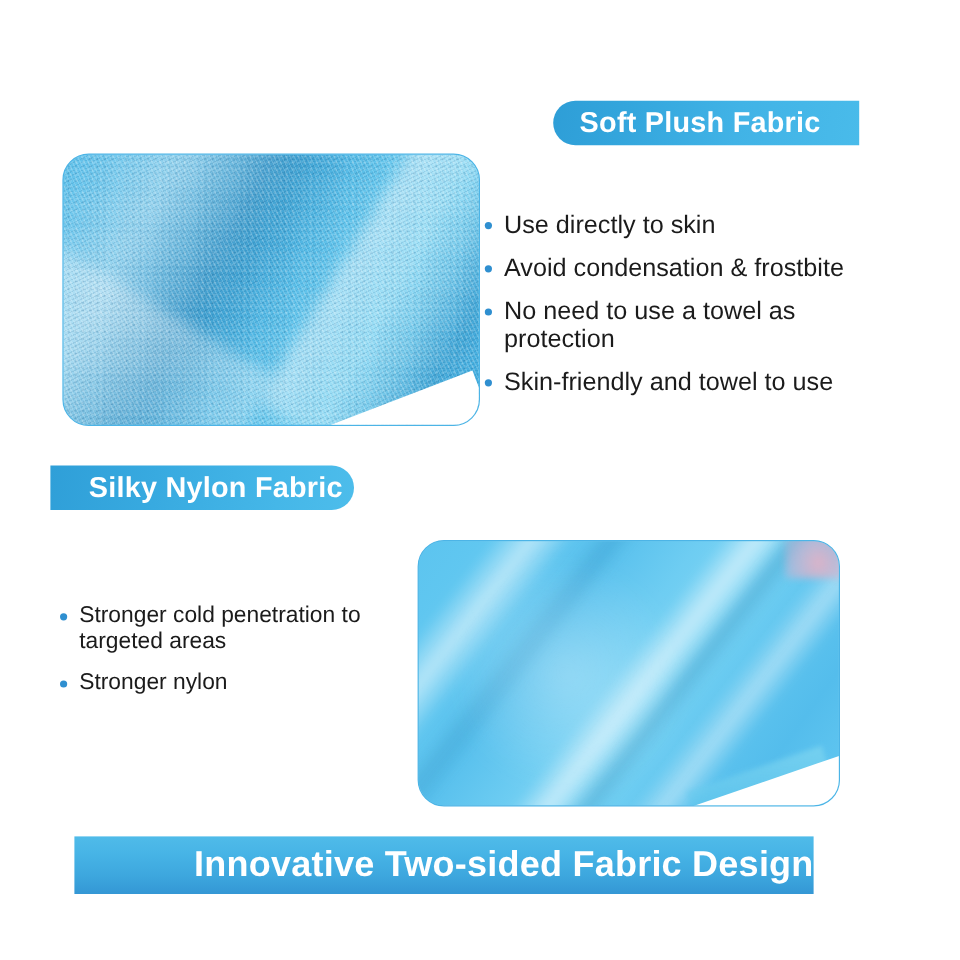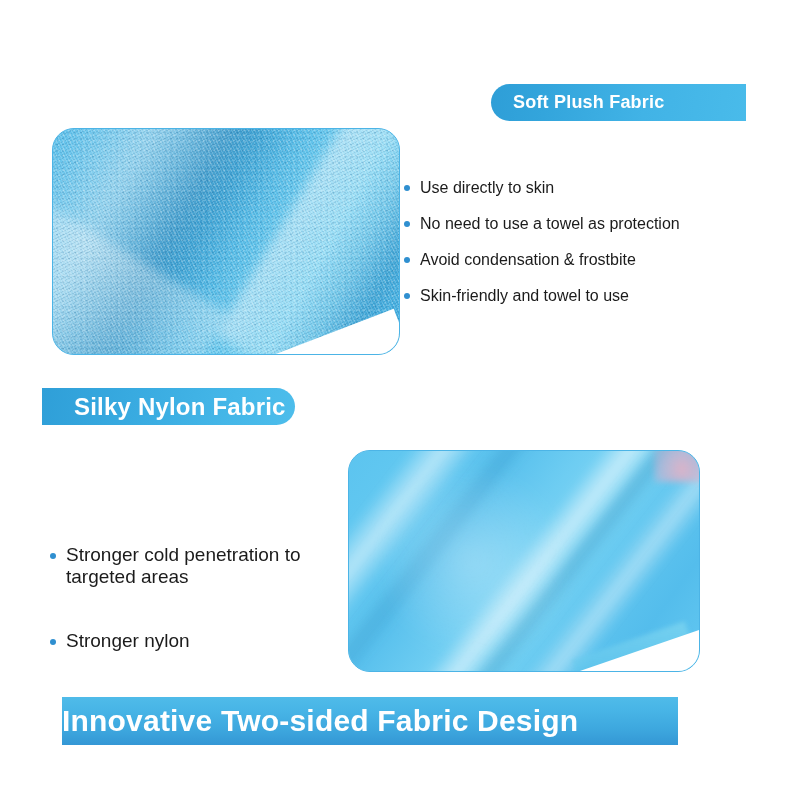--- a/index.html
+++ b/index.html
@@ -21,9 +21,9 @@
     white-space:nowrap;
   }
   .badge-soft {
-    left:491px; top:84px; width:255px; height:37px;
+    left:461px; top:84px; width:255px; height:37px;
     padding-left:22px;
-    font-size:18px;
+    font-size:24px;
     border-radius:19px 0 0 19px;
     background:linear-gradient(100deg,#2e9ed7 0%,#33a5dc 22%,#41b3e6 60%,#49bbea 100%);
   }

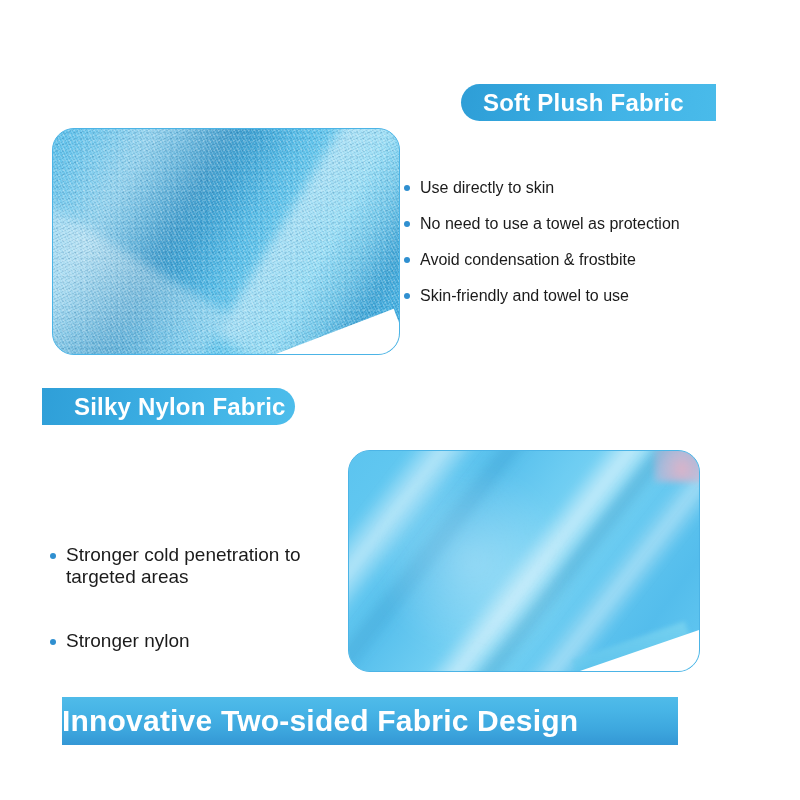--- a/index.html
+++ b/index.html
@@ -43,7 +43,7 @@
     position:relative;
     padding-left:16px;
     color:#1b1b1b;
-    font-size:16px;
+    font-size:21px;
     line-height:23px;
     margin-bottom:13px;
   }

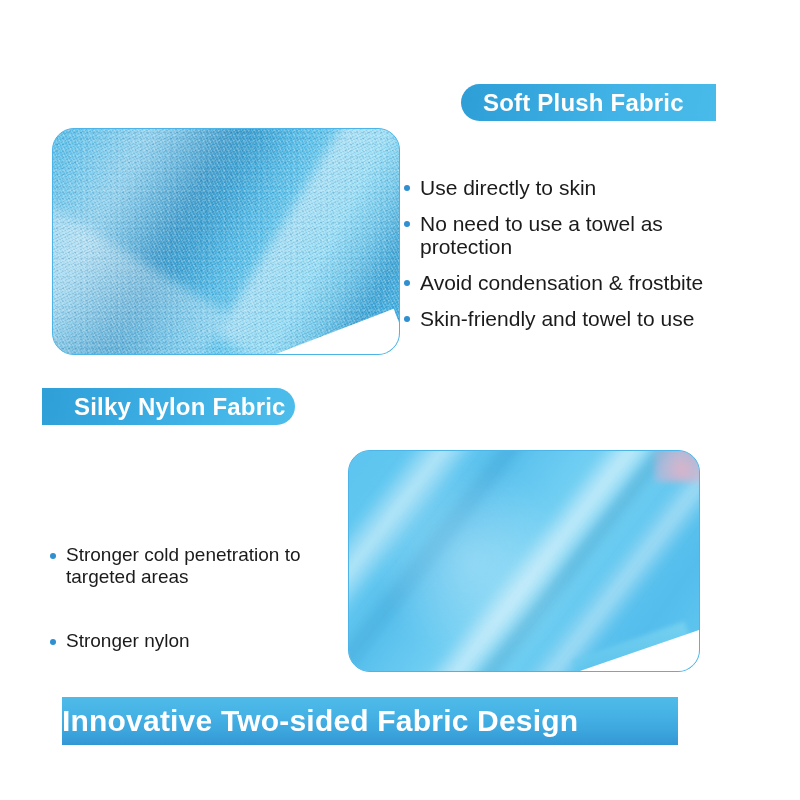--- a/index.html
+++ b/index.html
@@ -215,11 +215,11 @@
     </div>
     <div class="bullet-item">
       <span class="bullet-dot"></span>
+      <span>Avoid condensation &amp; frostbite</span>
+    </div>
+    <div class="bullet-item">
+      <span class="bullet-dot"></span>
       <span>No need to use a towel as protection</span>
-    </div>
-    <div class="bullet-item">
-      <span class="bullet-dot"></span>
-      <span>Avoid condensation &amp; frostbite</span>
     </div>
     <div class="bullet-item">
       <span class="bullet-dot"></span>

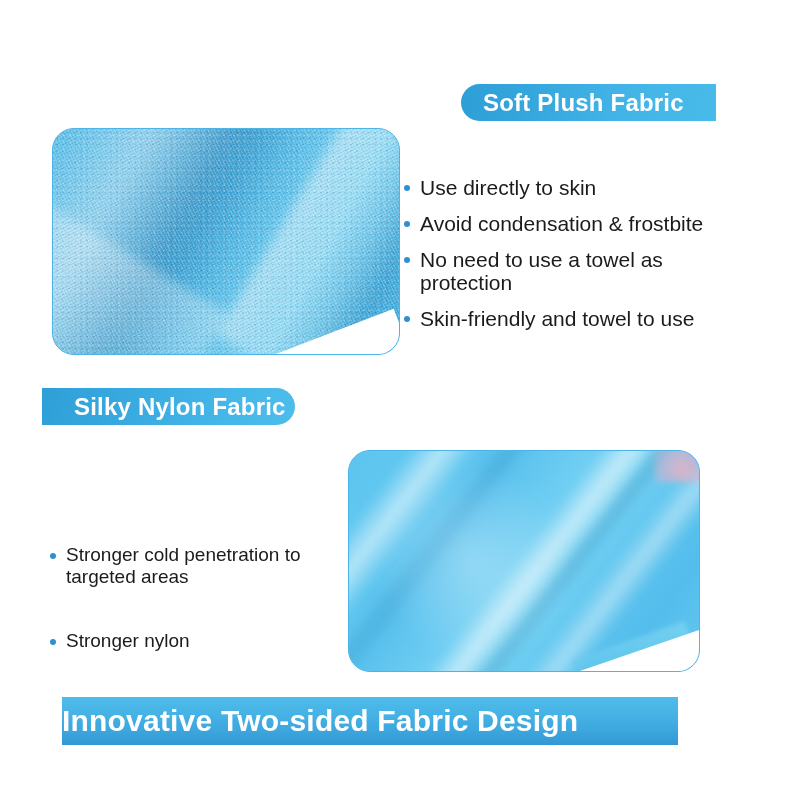--- a/index.html
+++ b/index.html
@@ -47,7 +47,7 @@
     line-height:23px;
     margin-bottom:13px;
   }
-  .bullets-left .bullet-item { font-size:19px; line-height:22px; margin-bottom:12px;margin-top:42px; }
+  .bullets-left .bullet-item { font-size:19px; line-height:22px; margin-bottom:12px; }
   .bullet-dot {
     position:absolute; left:0; top:9px;
     width:6px; height:6px; border-radius:50%;

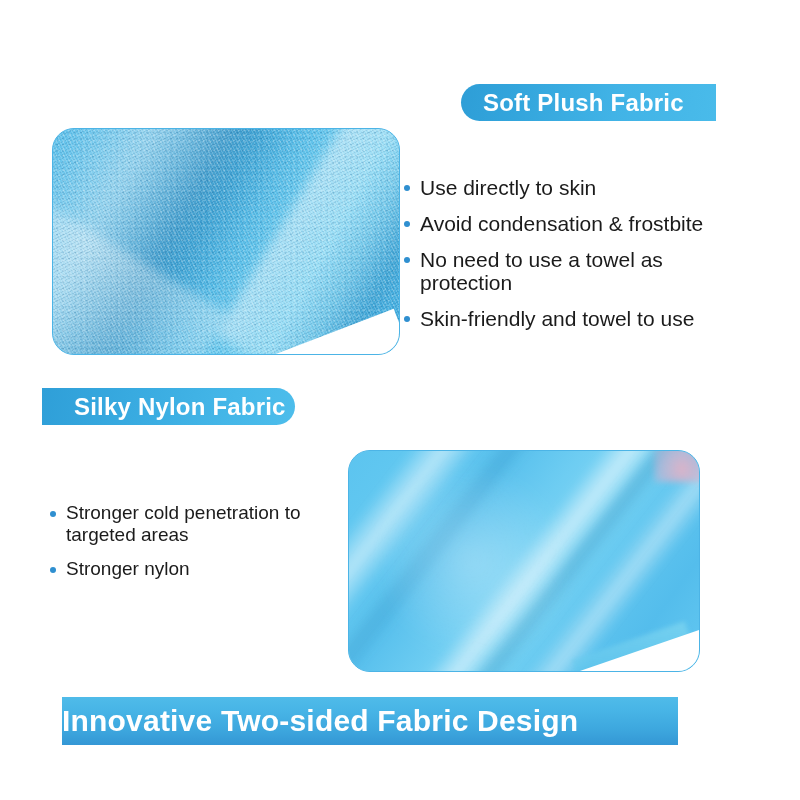--- a/index.html
+++ b/index.html
@@ -177,7 +177,7 @@
   .banner {
     position:absolute;
     left:62px; top:697px; width:616px; height:48px;
-    display:flex; align-items:center; justify-content:flex-start;
+    display:flex; align-items:center; justify-content:flex-end;
     background:linear-gradient(180deg,#4fbbe9 0%,#47b4e6 30%,#3da7de 68%,#3497d5 100%);
     color:#ffffff;
     font-size:30px;

